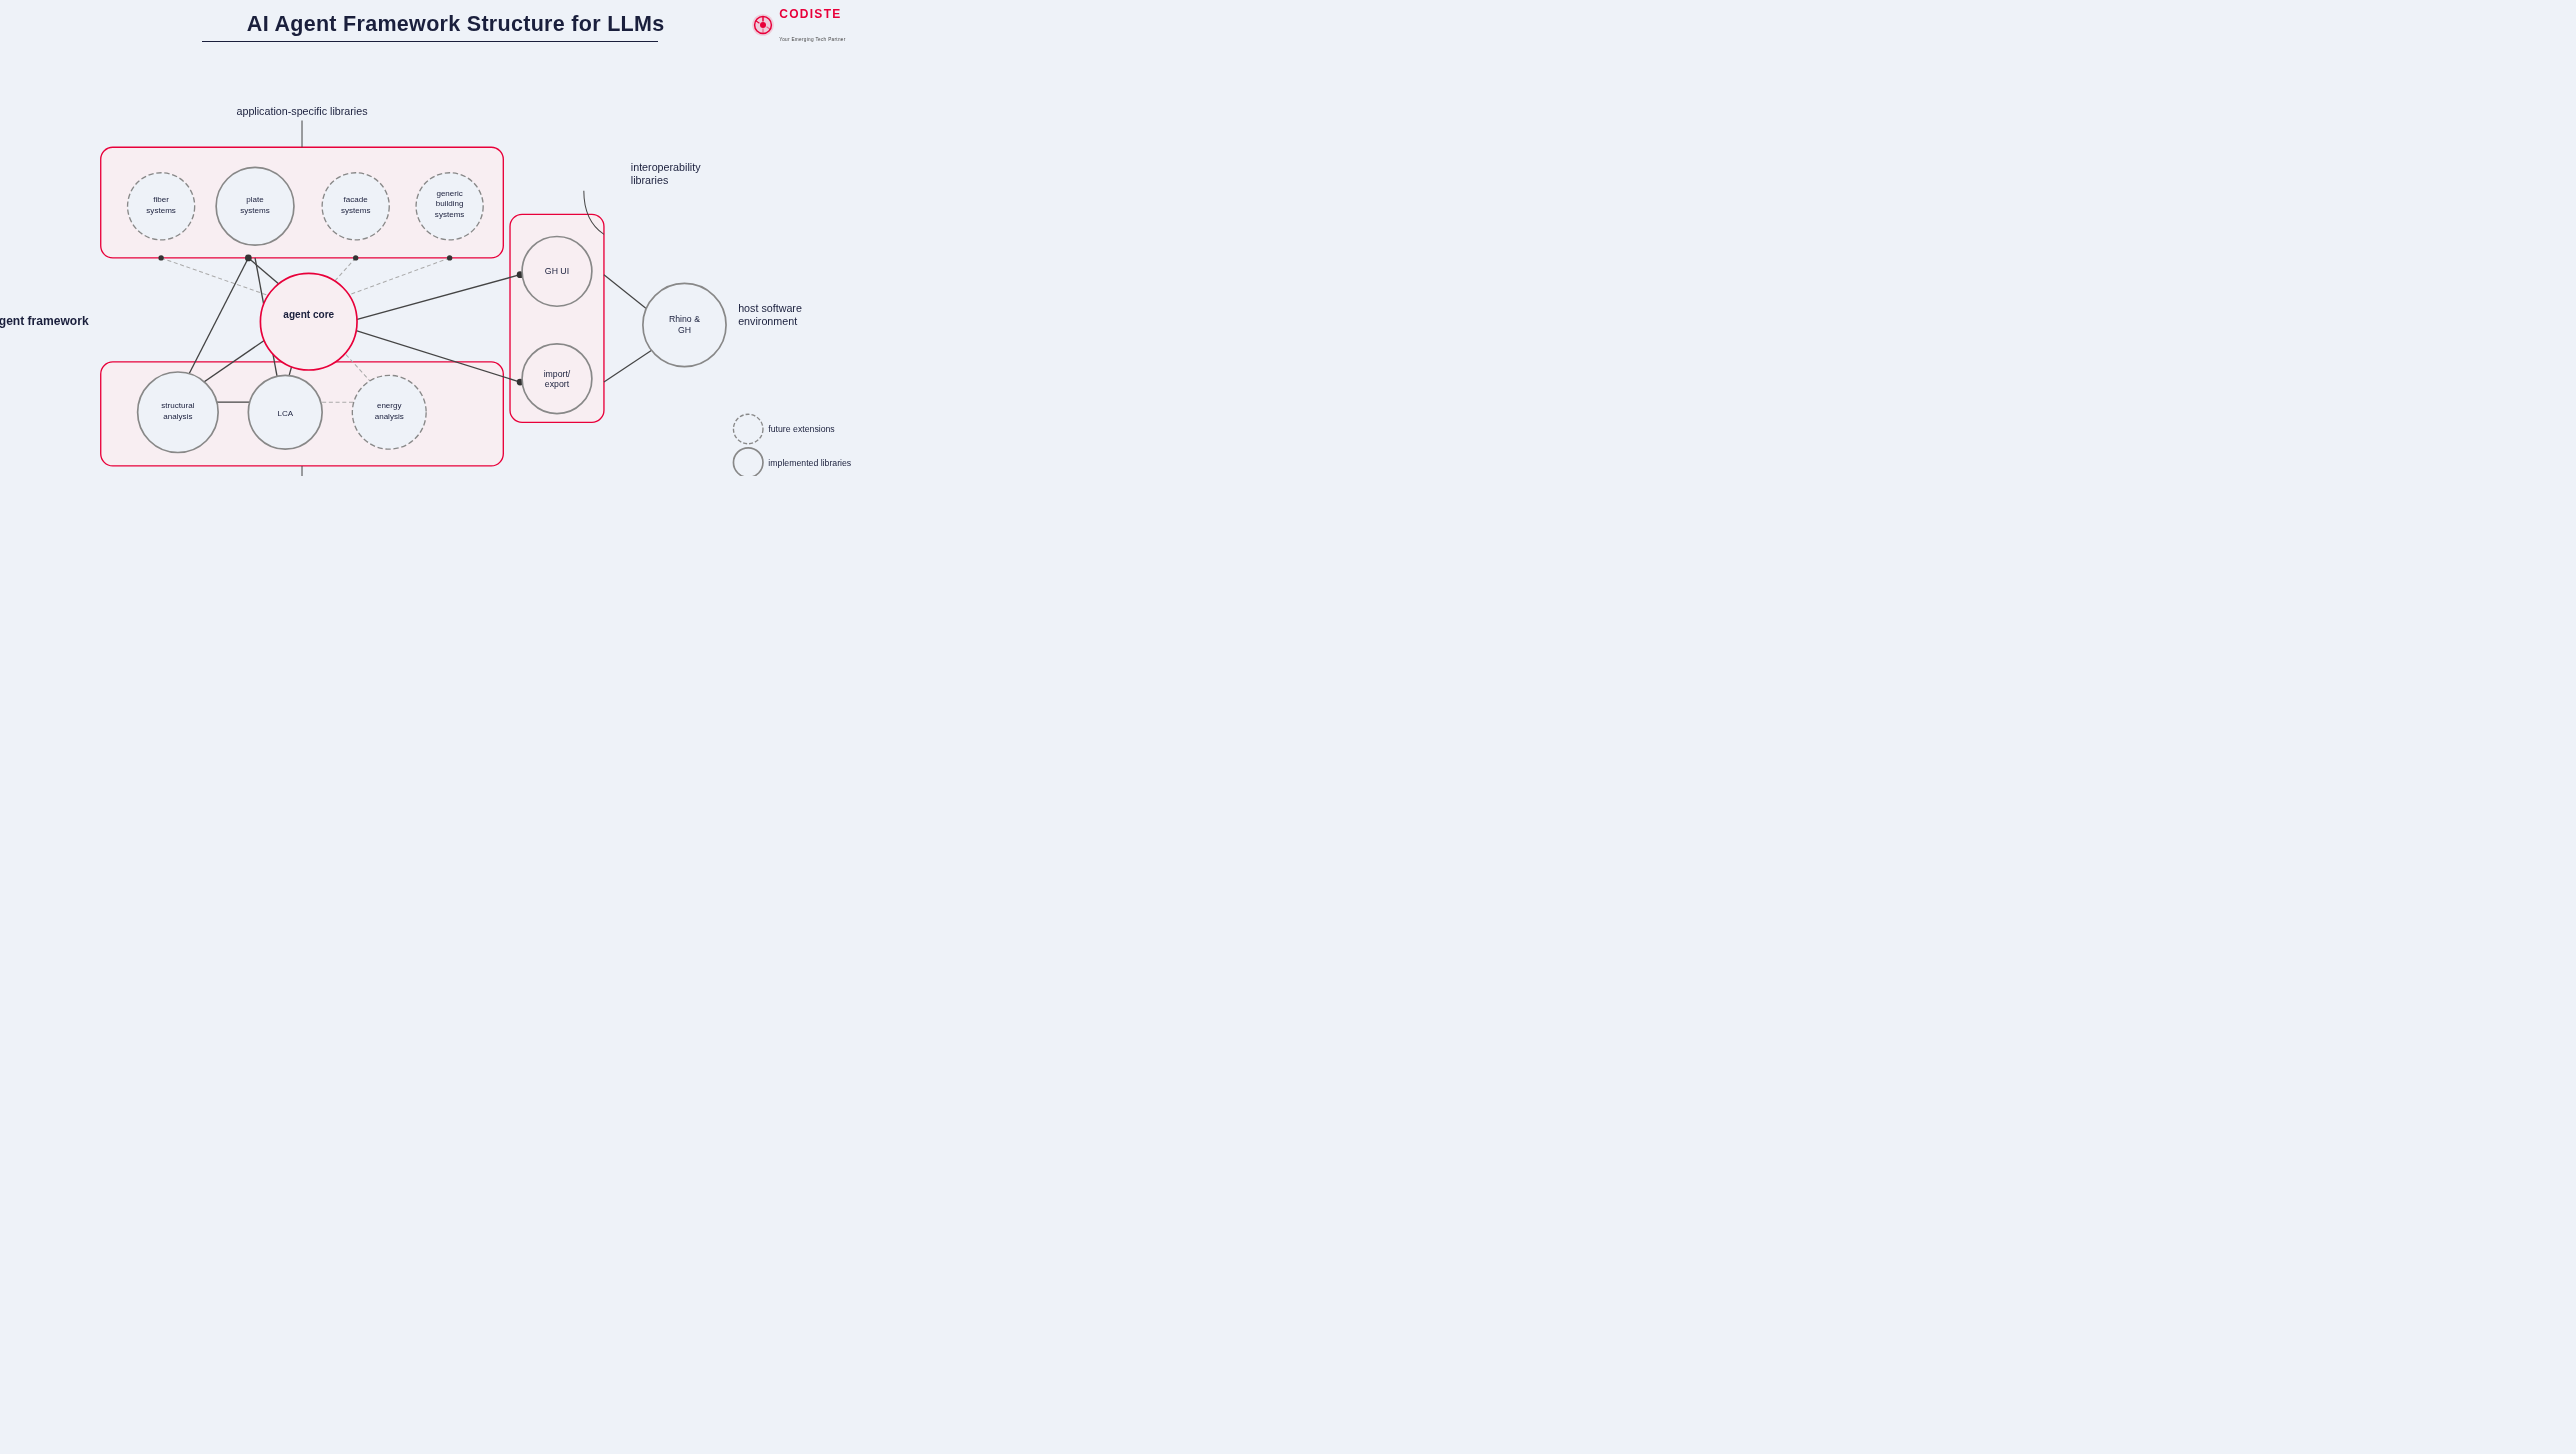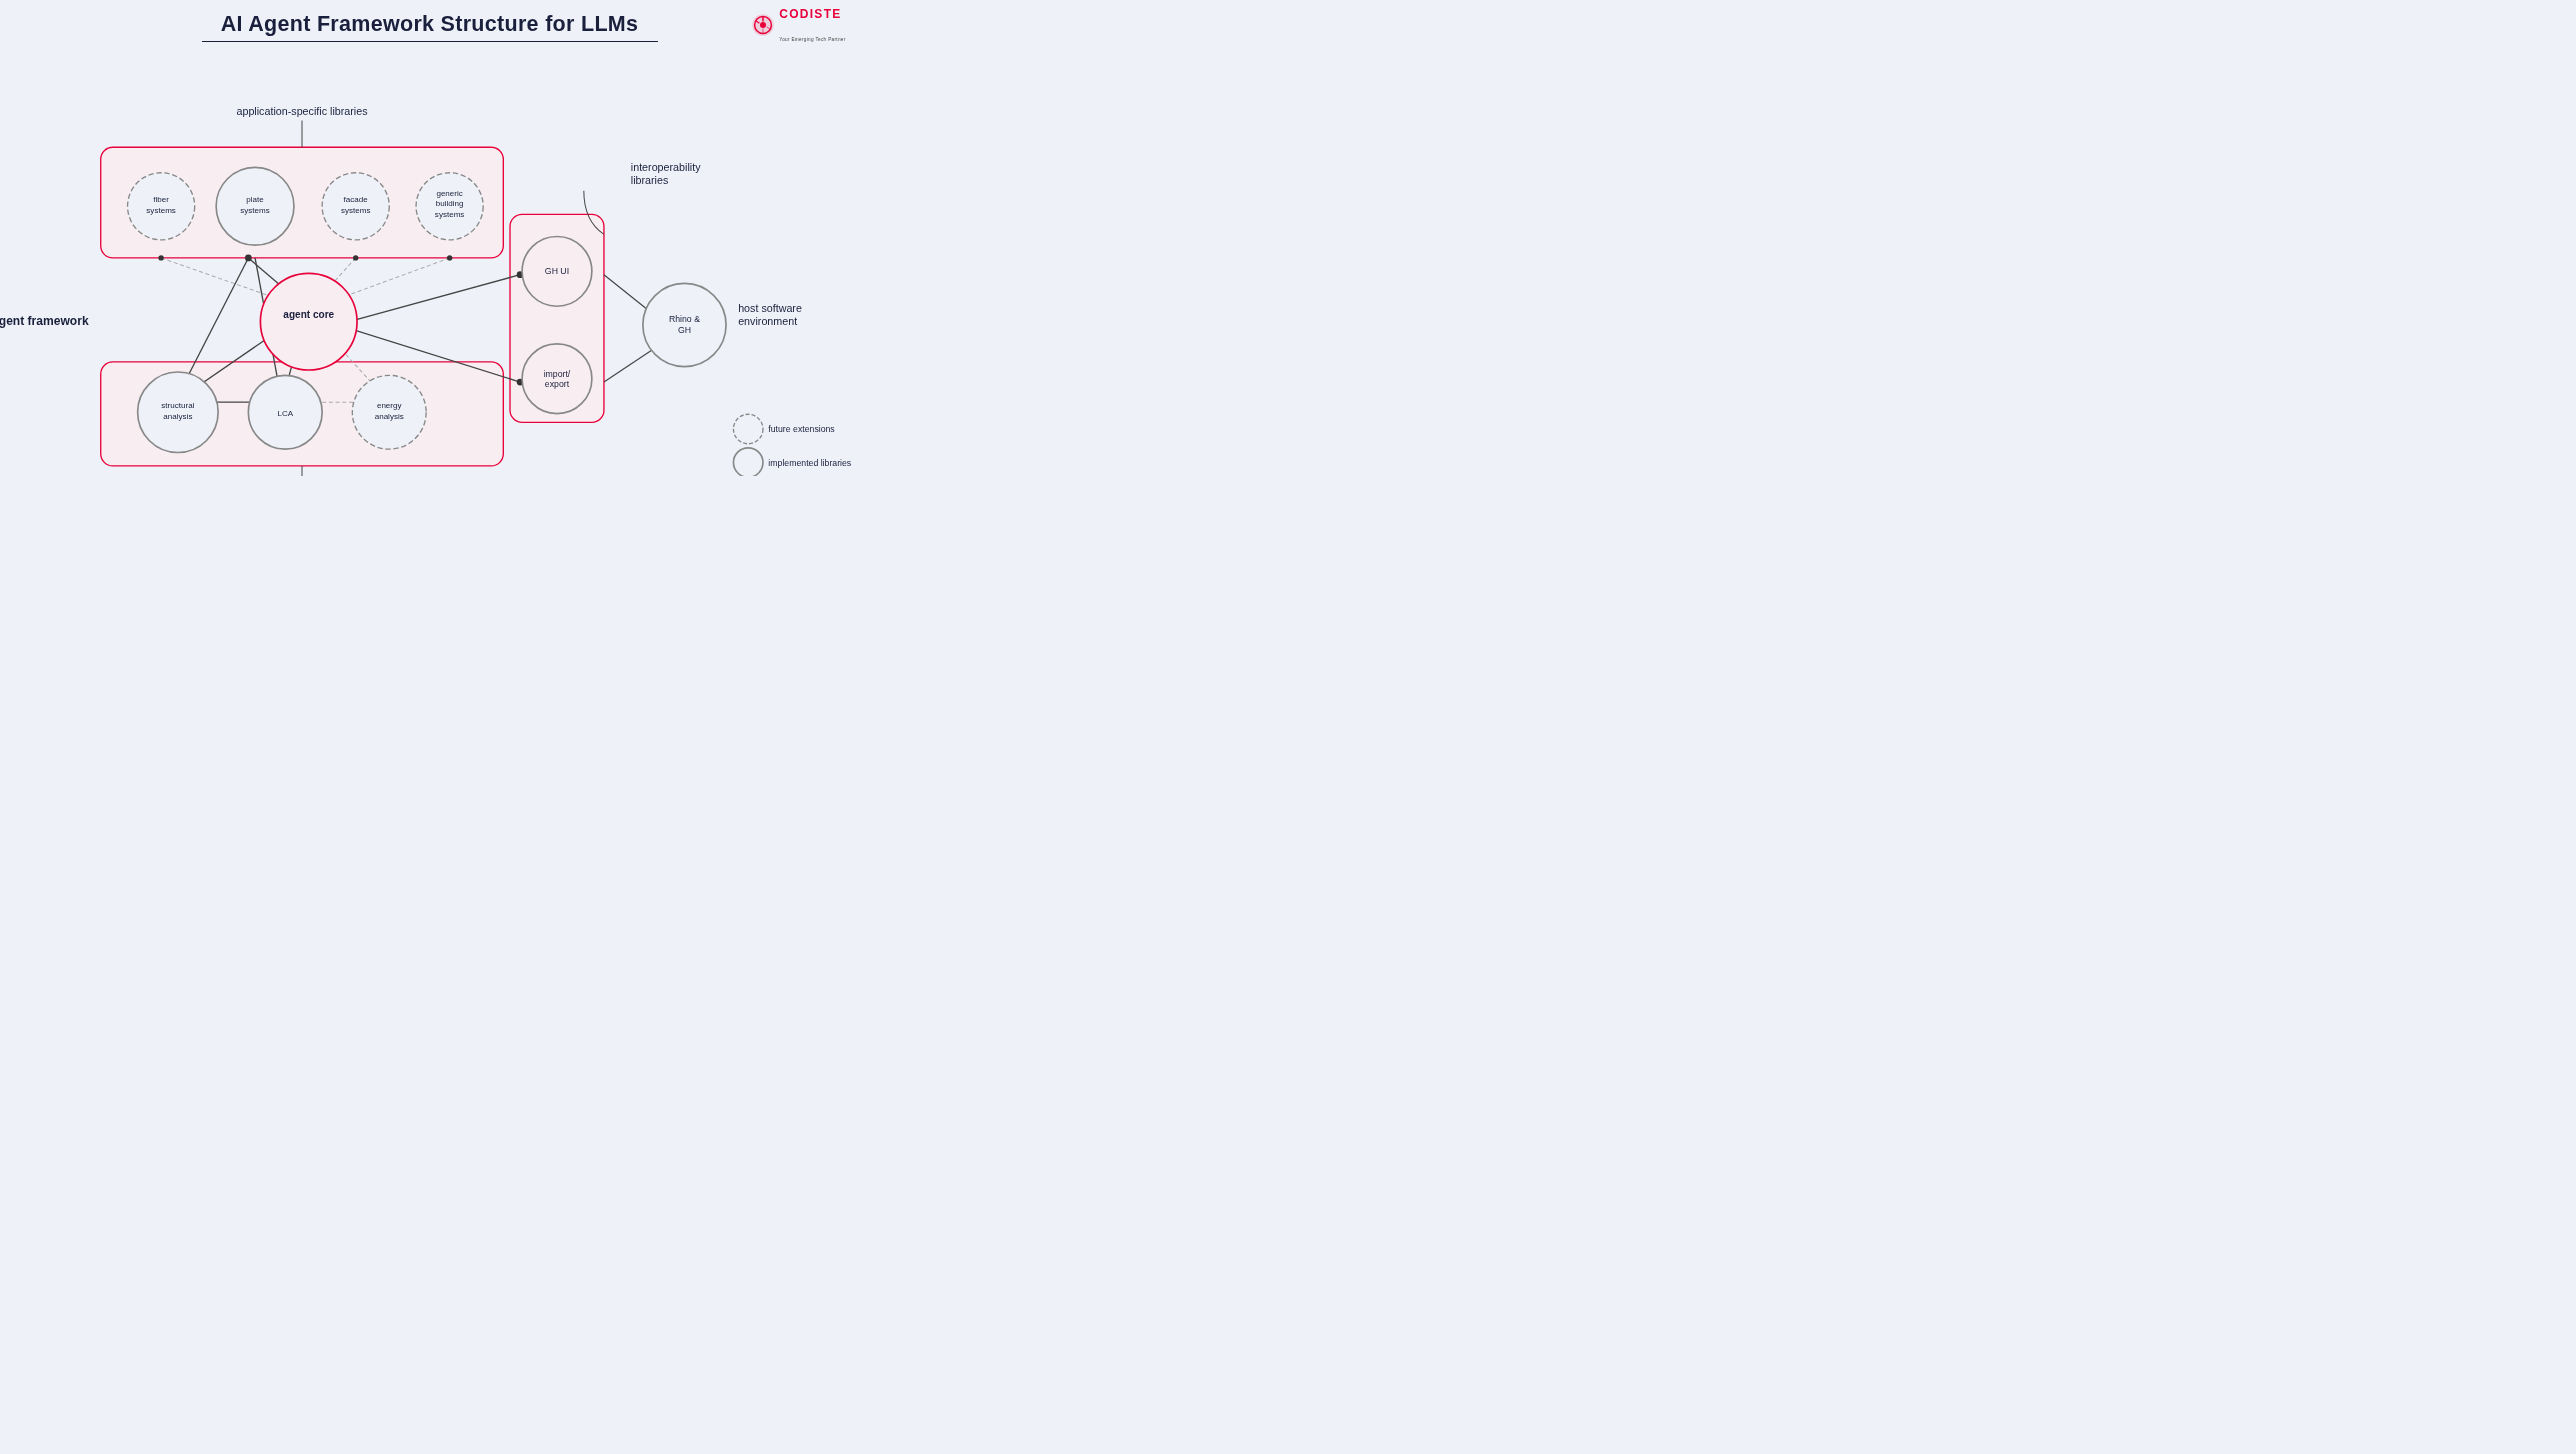--- a/index.html
+++ b/index.html
@@ -49,7 +49,7 @@
       top: 12px;
       left: 50%;
       transform: translateX(-50%);
-      text-align: center;
+      text-align: right;
       width: 470px;
     }
     .main-title {

